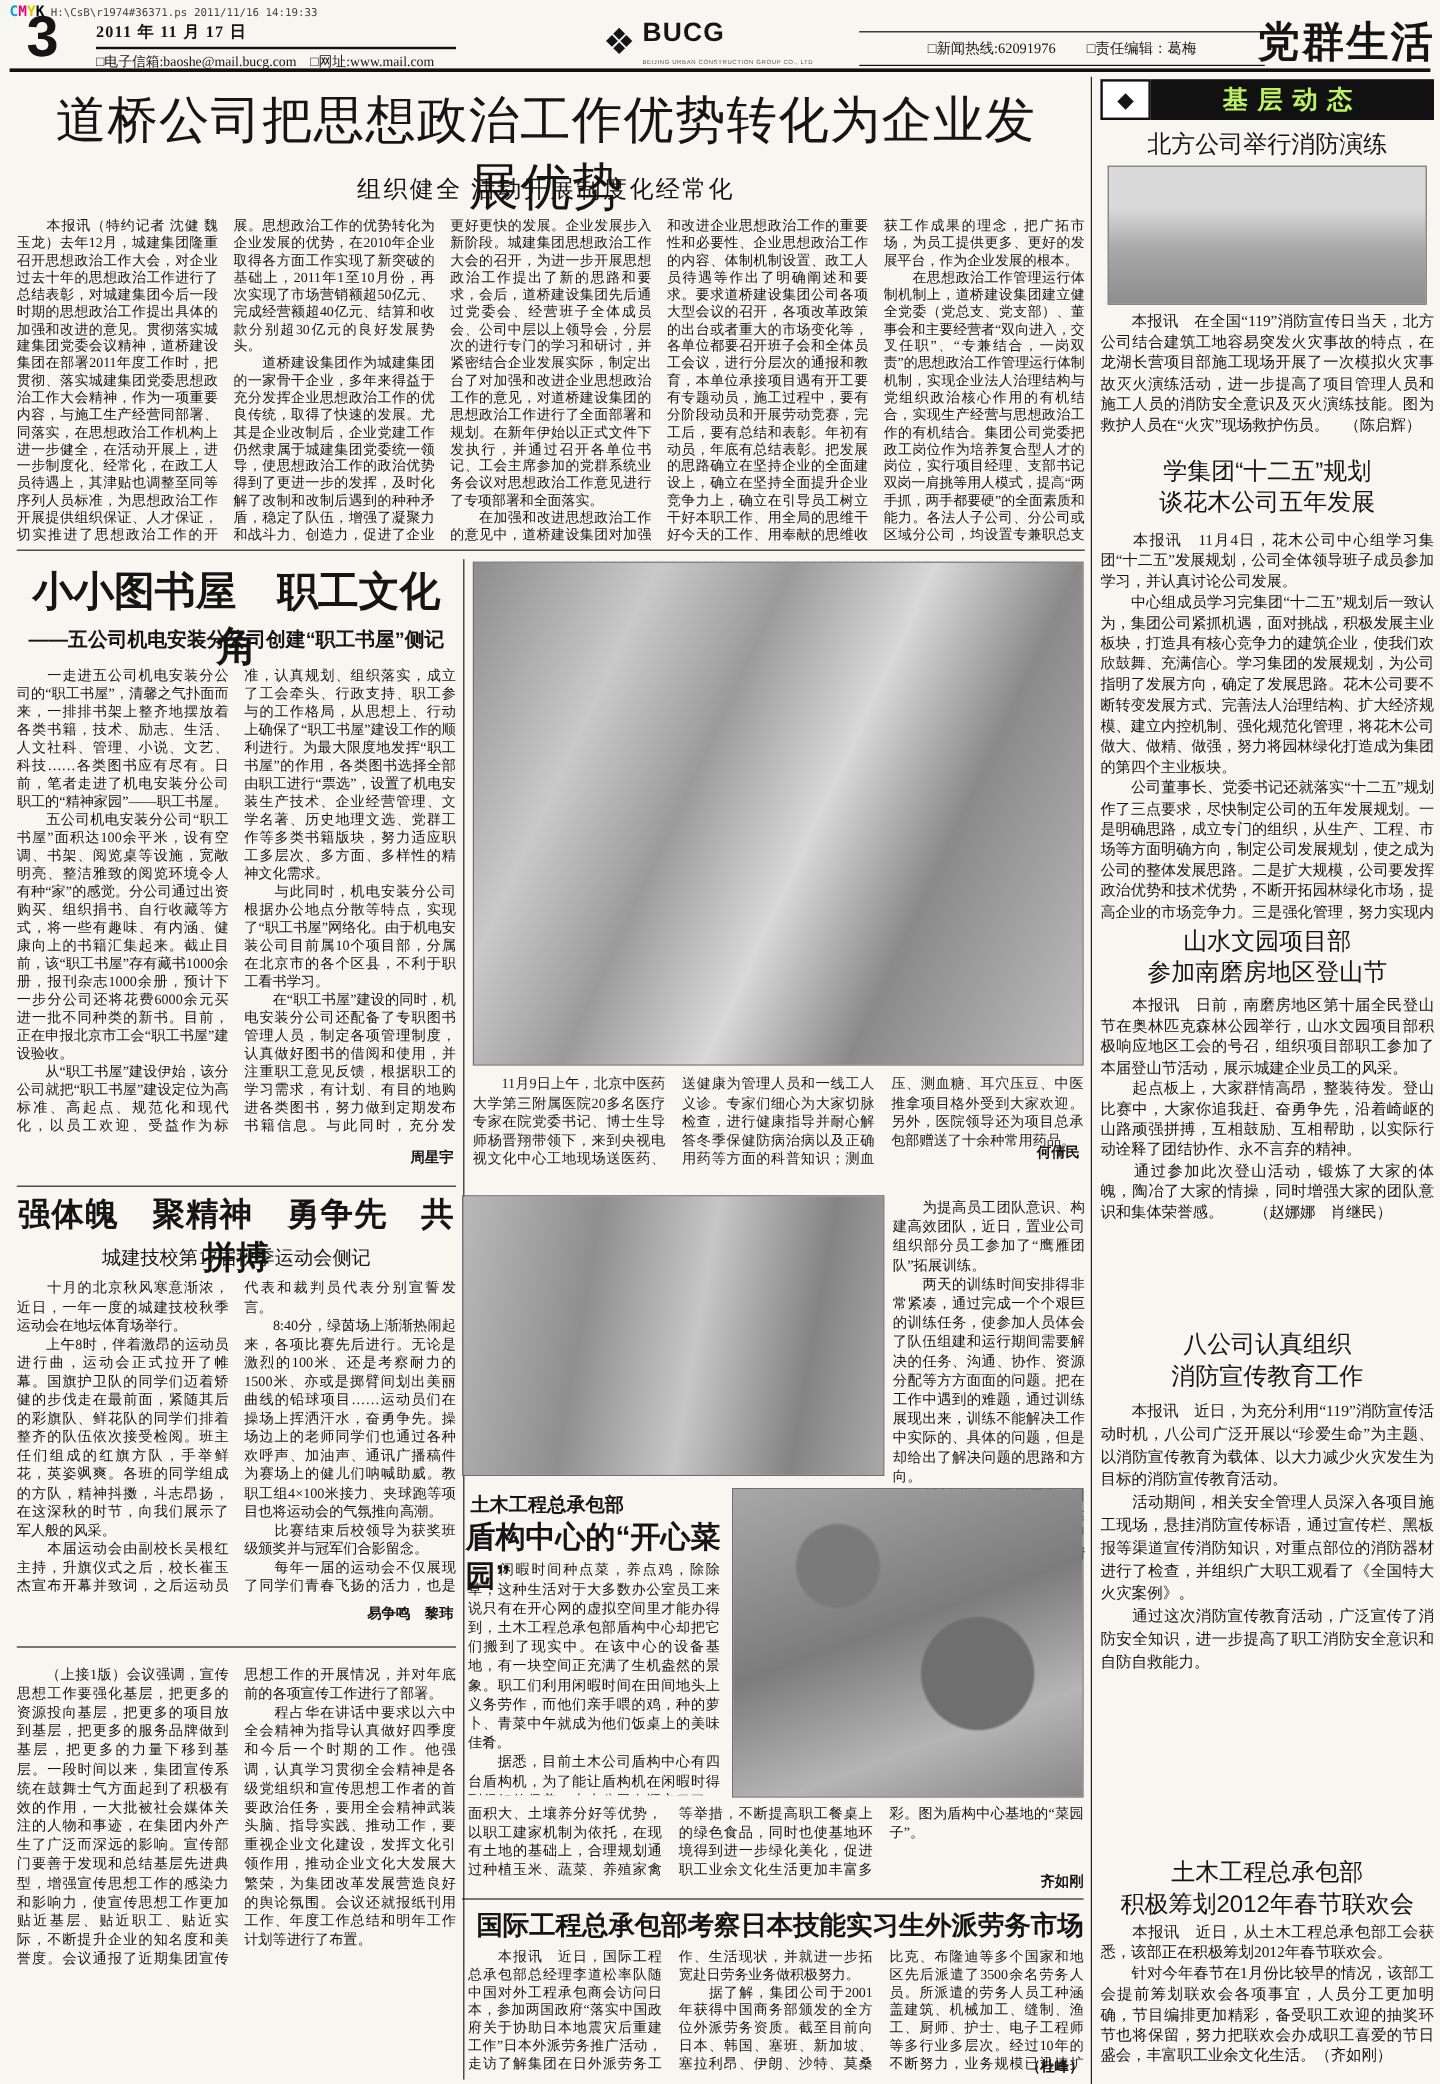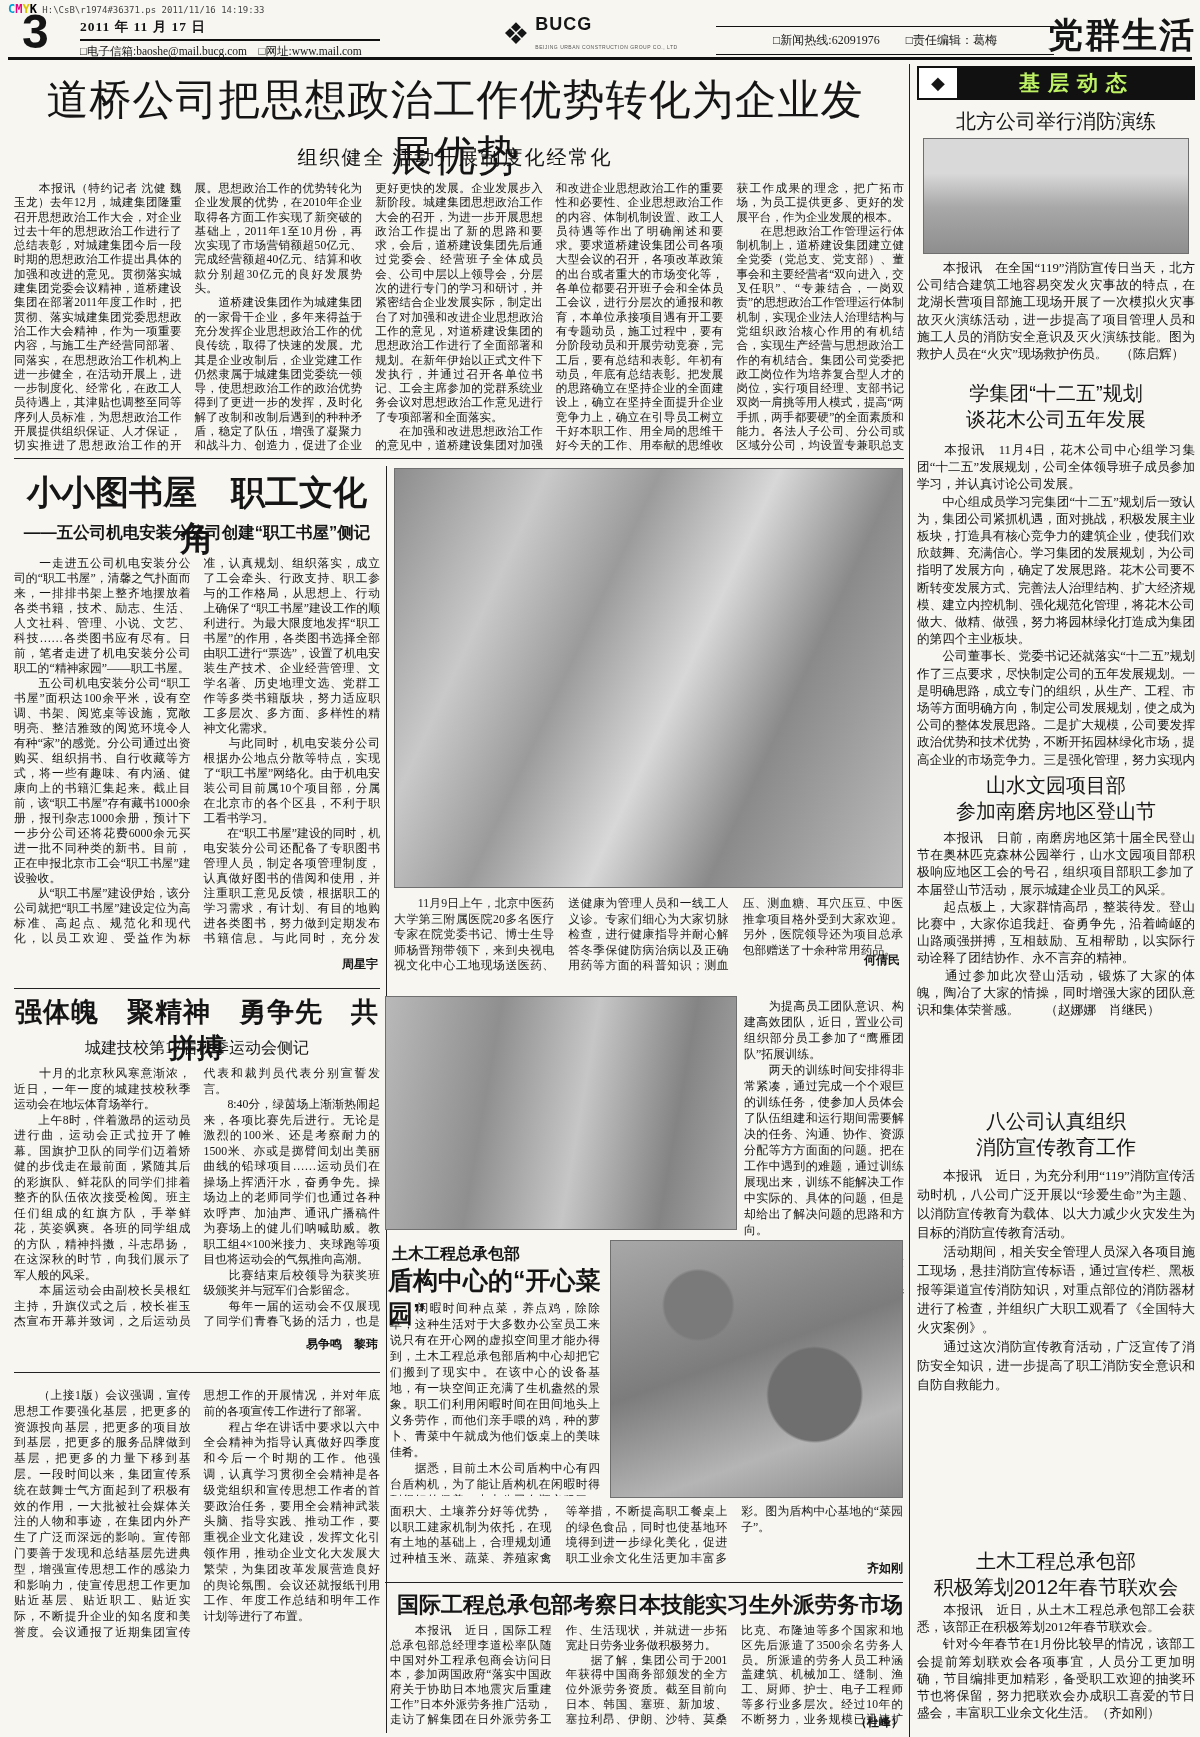--- a/index.html
+++ b/index.html
@@ -22,7 +22,7 @@
   #dateblock .c{font-size:11.5px;margin-top:3px;}
   #logo{top:14px;left:470px;width:240px;display:flex;align-items:center;justify-content:center;gap:6px;}
   #logo .dia{font-size:30px;line-height:1;}
-  #logo .t{font-size:18px;font-weight:900;letter-spacing:1px;}
+  #logo .t{font-size:22px;font-weight:900;letter-spacing:1px;}
   #logo .s{font-size:5px;color:#555;letter-spacing:.5px;}
   #hotblock{top:26px;left:716px;width:330px;border-top:1.5px solid #111;border-bottom:1.5px solid #111;
             padding:5px 4px;font-size:12px;display:flex;gap:26px;justify-content:center;}

